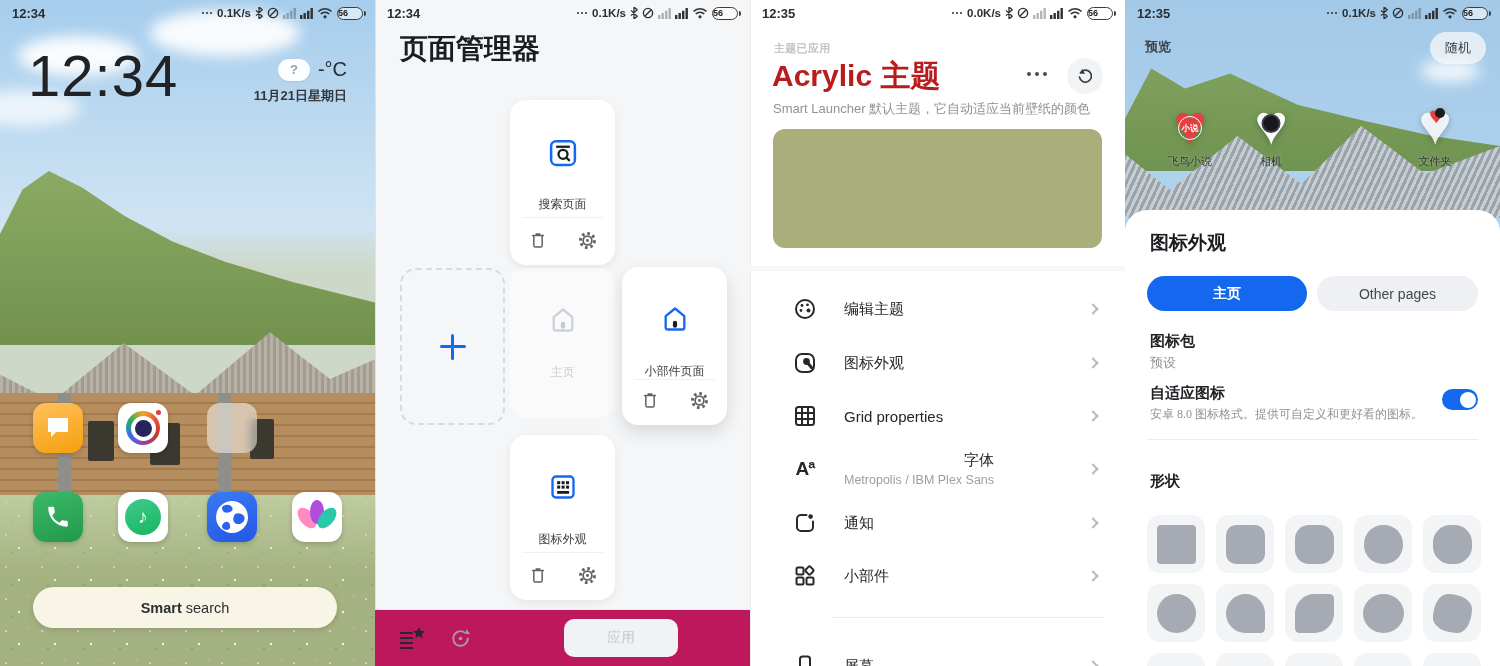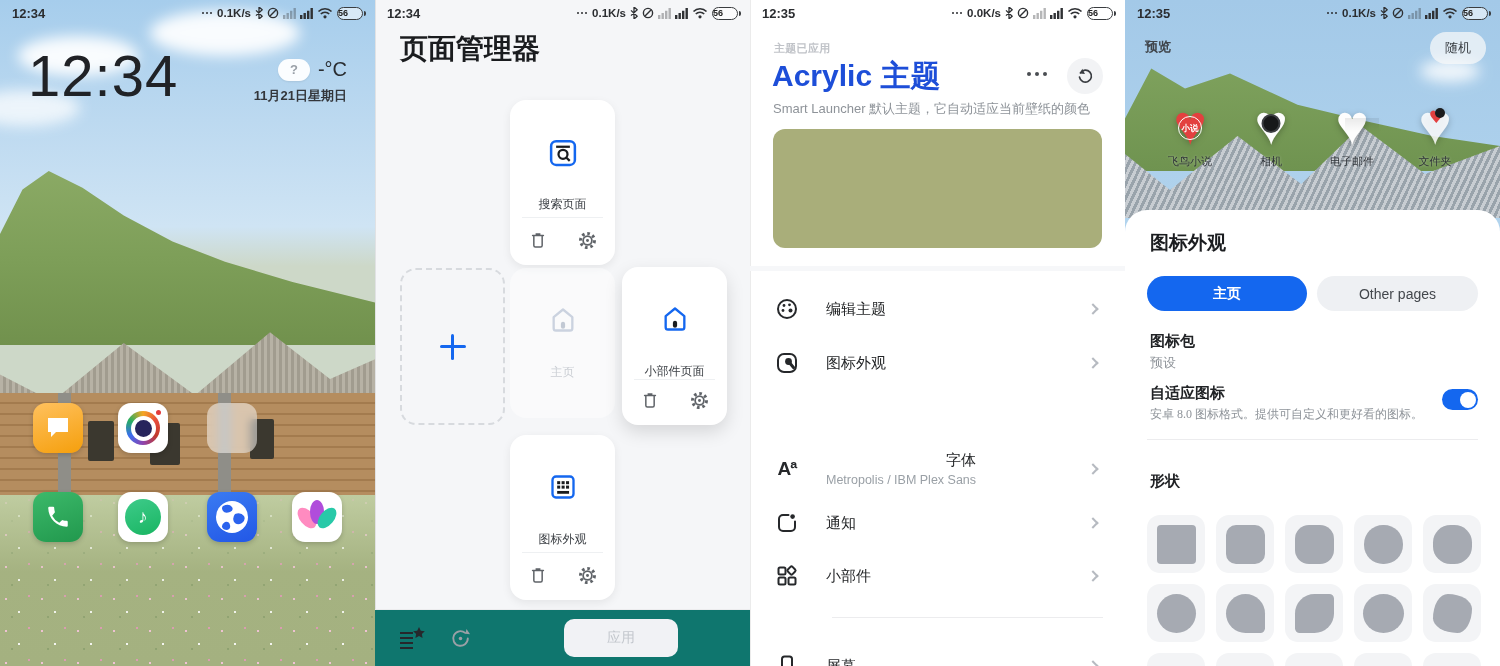--- a/index.html
+++ b/index.html
@@ -94,7 +94,7 @@
   
   .p3{background:#fff;}
   .p3-applied{position:absolute;left:24px;top:41px;font-size:11px;color:#c0c3c8;font-weight:600;letter-spacing:.3px;}
-  .p3-title{position:absolute;left:22px;top:56px;font-size:30px;font-weight:700;color:#1d4ed8;}
+  .p3-title{position:absolute;left:22px;top:56px;font-size:30px;font-weight:700;color:#b91c1c;}
   .menu-dots{position:absolute;right:78px;top:72px;display:flex;gap:4px;cursor:pointer;}
   .menu-dots i{width:4px;height:4px;border-radius:50%;background:#4a4d52;}
   .refresh-btn{position:absolute;right:22px;top:58px;width:36px;height:36px;border-radius:50%;background:#f2f3f5;border:none;

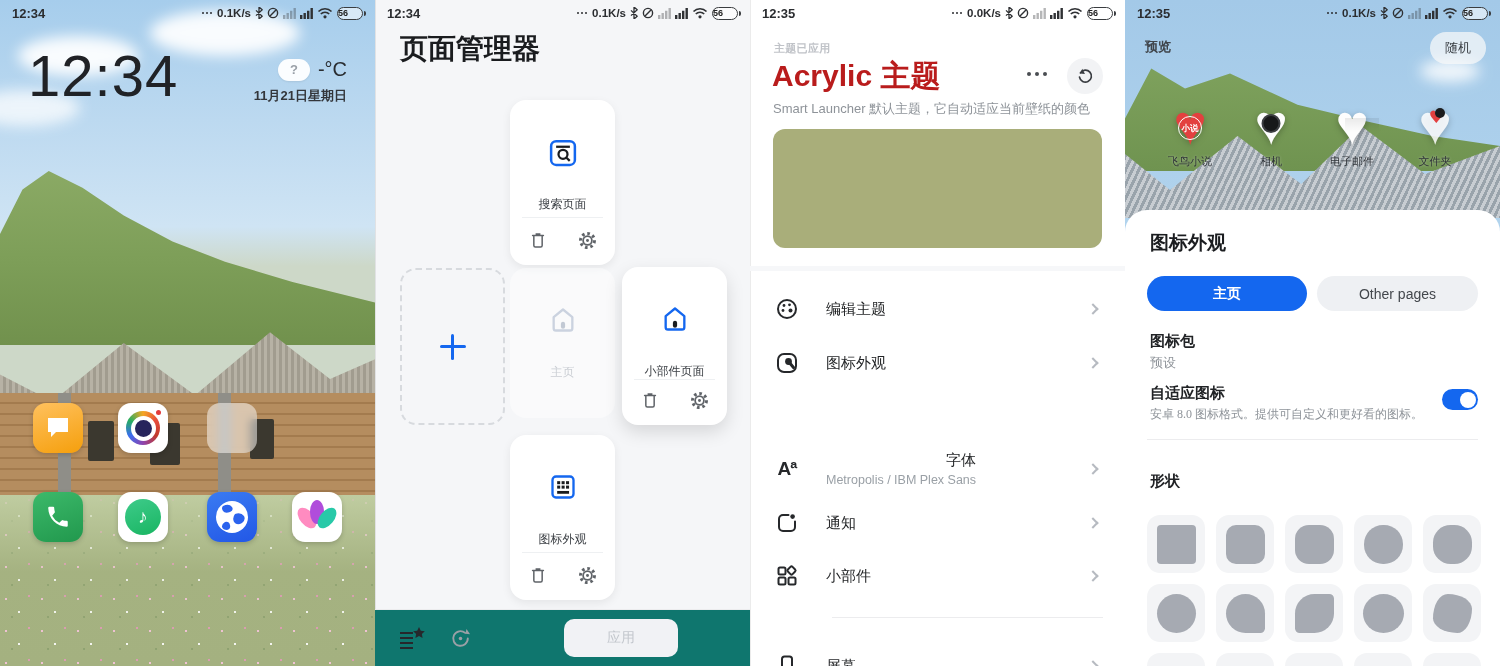--- a/index.html
+++ b/index.html
@@ -584,12 +584,6 @@
       </span>
       <span class="hlab">相机</span>
     </div>
-    <div class="happ" style="left:187px;top:100px;">
-      <span class="heart"><span class="hwhite">♥</span>
-        <span class="hfold"></span>
-      </span>
-      <span class="hlab">电子邮件</span>
-    </div>
     <div class="happ" style="left:270px;top:100px;">
       <span class="heart"><span class="htrans">♥</span>
         <span class="hmini">♥</span>

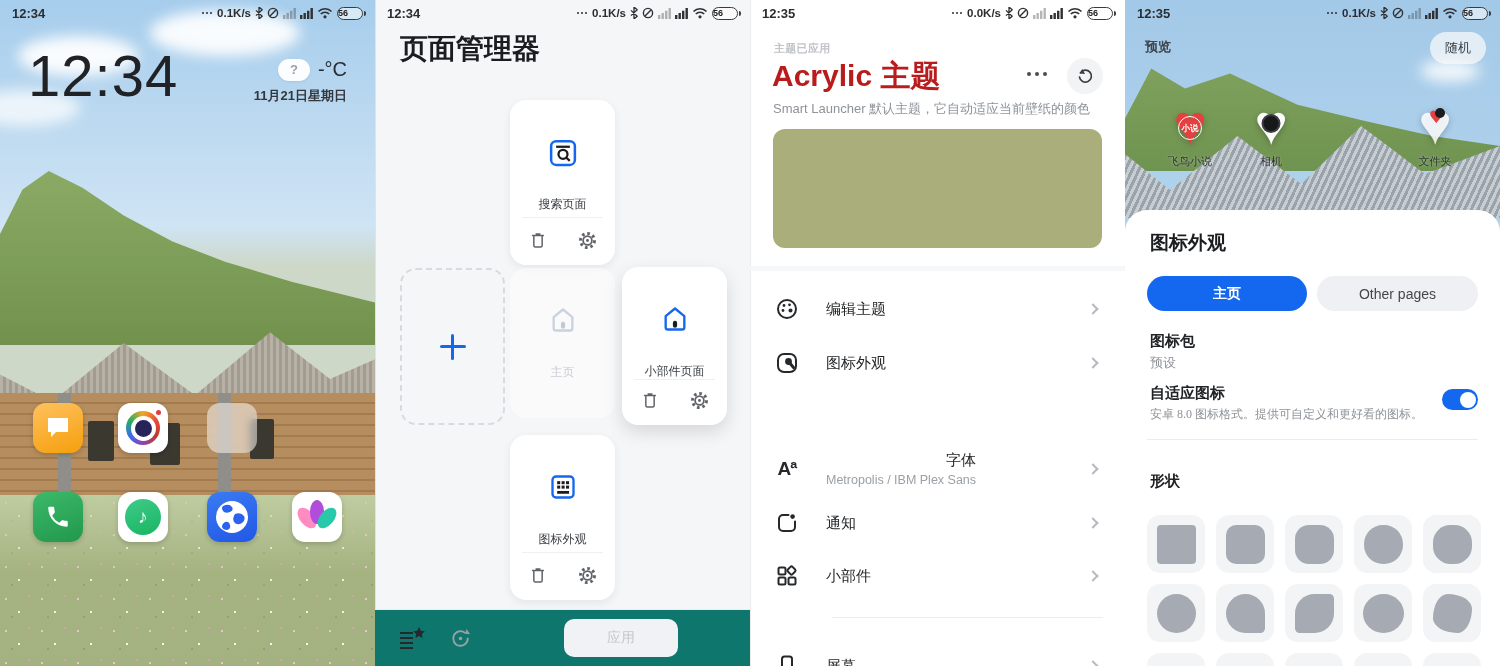--- a/index.html
+++ b/index.html
@@ -479,6 +479,18 @@
       <span class="chev"></span>
     </div>
 
+    <div class="trow" style="top:390px;">
+      <span class="ticon">
+        <svg width="24" height="24" viewBox="0 0 24 24">
+            <rect x="3" y="3" width="18" height="18" rx="2.5" fill="none" stroke="#26282b" stroke-width="2"></rect>
+            <path d="M9 3 V21 M15 3 V21 M3 9 H21 M3 15 H21" stroke="#26282b" stroke-width="2"></path>
+          </svg>
+      </span>
+      <span class="ttext">
+          <span class="tlabel">Grid properties</span>
+        </span>
+      <span class="chev"></span>
+    </div>
 
     <div class="trow" style="top:441px;height:56px;">
       <span class="ticon fonticon">Aª</span>

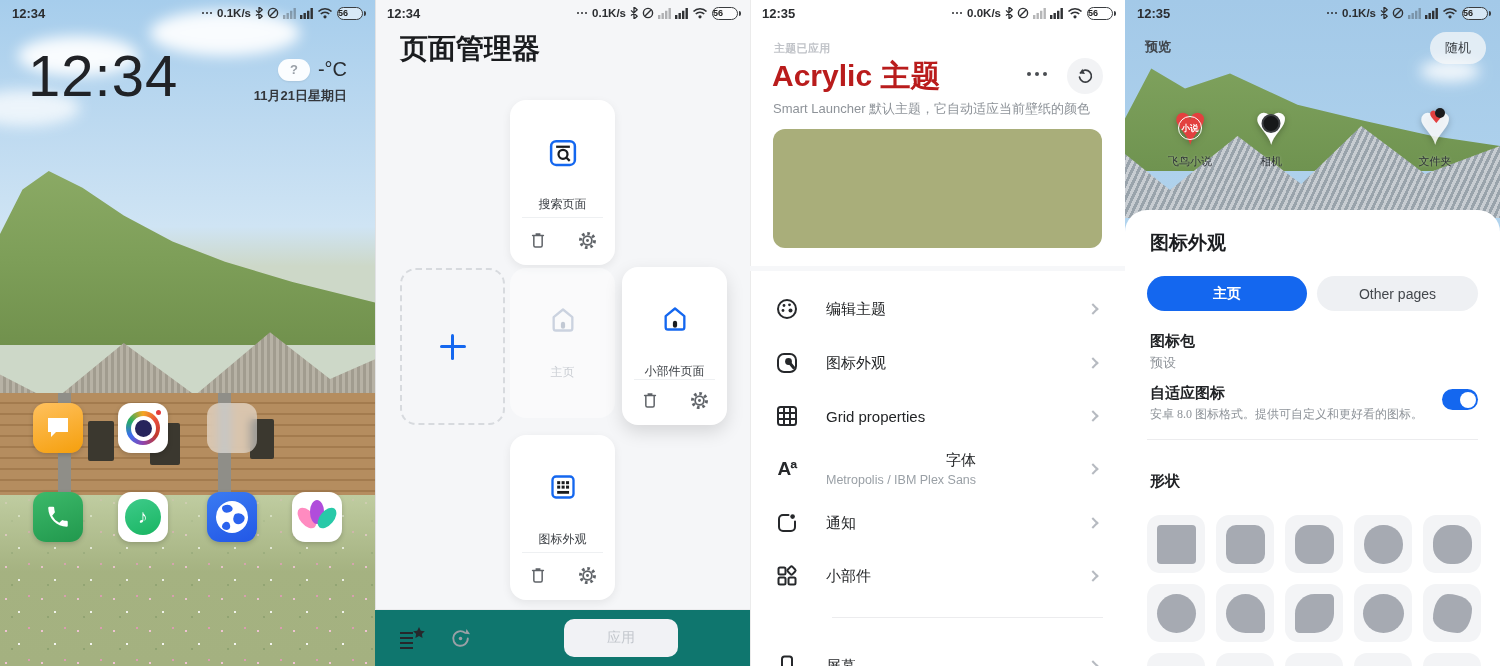--- a/index.html
+++ b/index.html
@@ -103,7 +103,7 @@
   .swatch{position:absolute;left:23px;right:23px;top:129px;height:119px;border-radius:12px;}
   .p3-band{position:absolute;left:0;right:0;top:266px;height:5px;background:#f6f7f9;}
   .trow{position:absolute;left:0;right:0;height:52px;display:flex;align-items:center;cursor:pointer;}
-  .trow .ticon{width:26px;height:26px;margin-left:24px;display:flex;align-items:center;justify-content:center;color:#26282b;text-align:center;}
+  .trow .ticon{width:26px;height:26px;margin-left:42px;display:flex;align-items:center;justify-content:center;color:#26282b;text-align:center;}
   .trow .ttext{margin-left:26px;display:flex;flex-direction:column;justify-content:center;text-align:right;}
   .trow .tlabel{font-size:15px;color:#232527;}
   .trow .tsub{font-size:12.5px;color:#9aa0a6;margin-top:3px;}

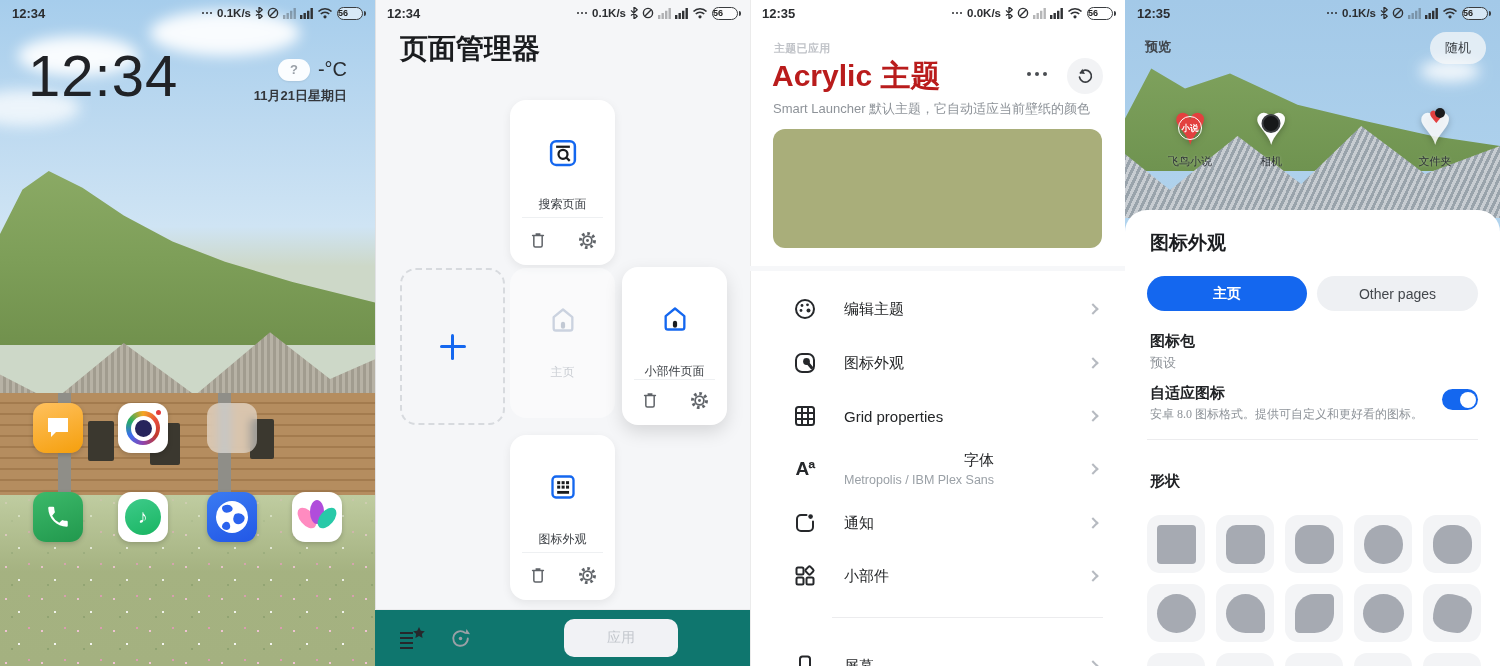--- a/index.html
+++ b/index.html
@@ -249,6 +249,10 @@
       <span class="petal" style="background:#28c9a8;transform:rotate(40deg);left:28px;top:14px;"></span>
     </div>
 
+    <div class="search-pill">
+      <b>Smart</b>
+      <span>search</span>
+    </div>
   </div>
 
   <div class="screen p2">

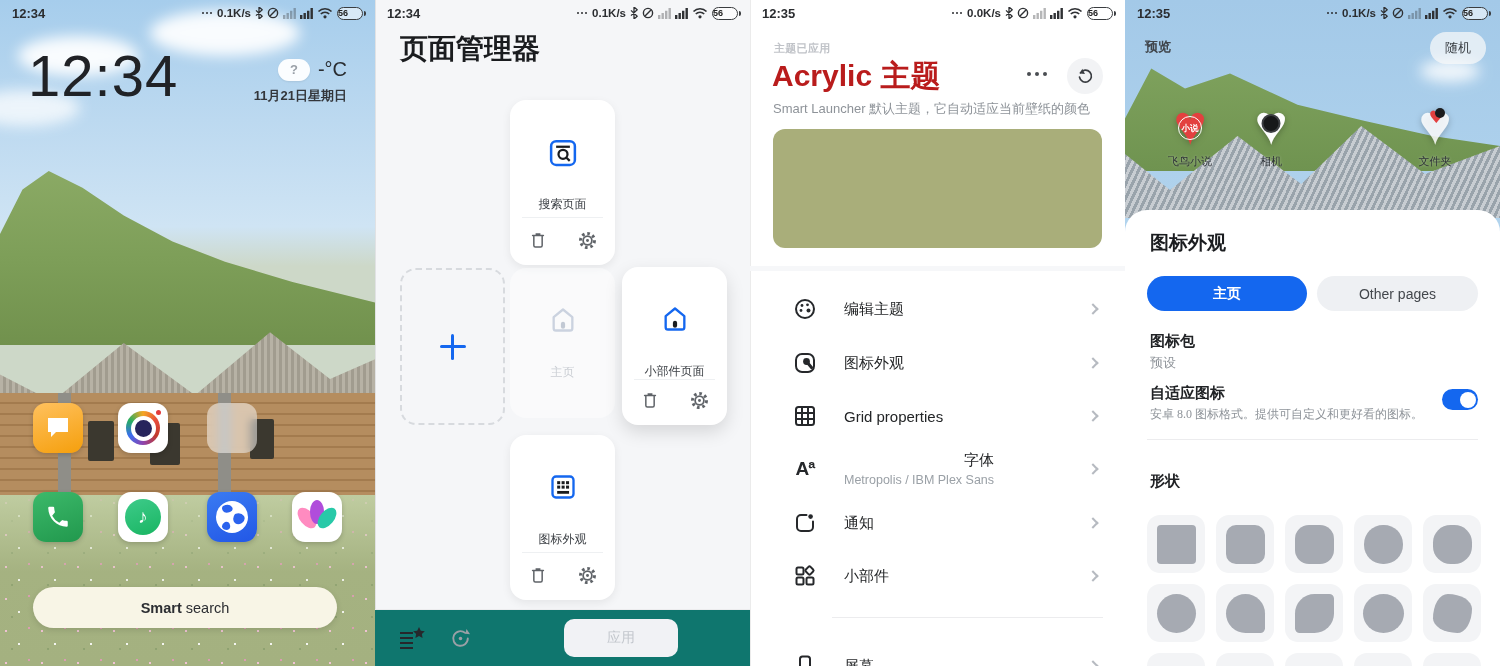--- a/index.html
+++ b/index.html
@@ -86,7 +86,7 @@
   .plus::before{left:11.5px;top:0;width:3px;height:26px;}
   .plus::after{left:0;top:11.5px;width:26px;height:3px;}
   .ghost{opacity:.55;box-shadow:none;background:rgba(255,255,255,.8);}
-  .p2-bottombar{position:absolute;left:0;right:0;bottom:0;height:57px;background:#0f766e;border-top:1px solid #ececee;z-index:10;}
+  .p2-bottombar{position:absolute;left:0;right:0;bottom:0;height:57px;background:#be185d;border-top:1px solid #ececee;z-index:10;}
   .p2-bottombar .bb-ic{position:absolute;top:14px;}
   .apply-btn{position:absolute;right:72px;top:9px;width:114px;height:38px;background:#f1f2f5;border:none;border-radius:10px;
       font-size:14px;color:#c3c7cd;cursor:default;}

